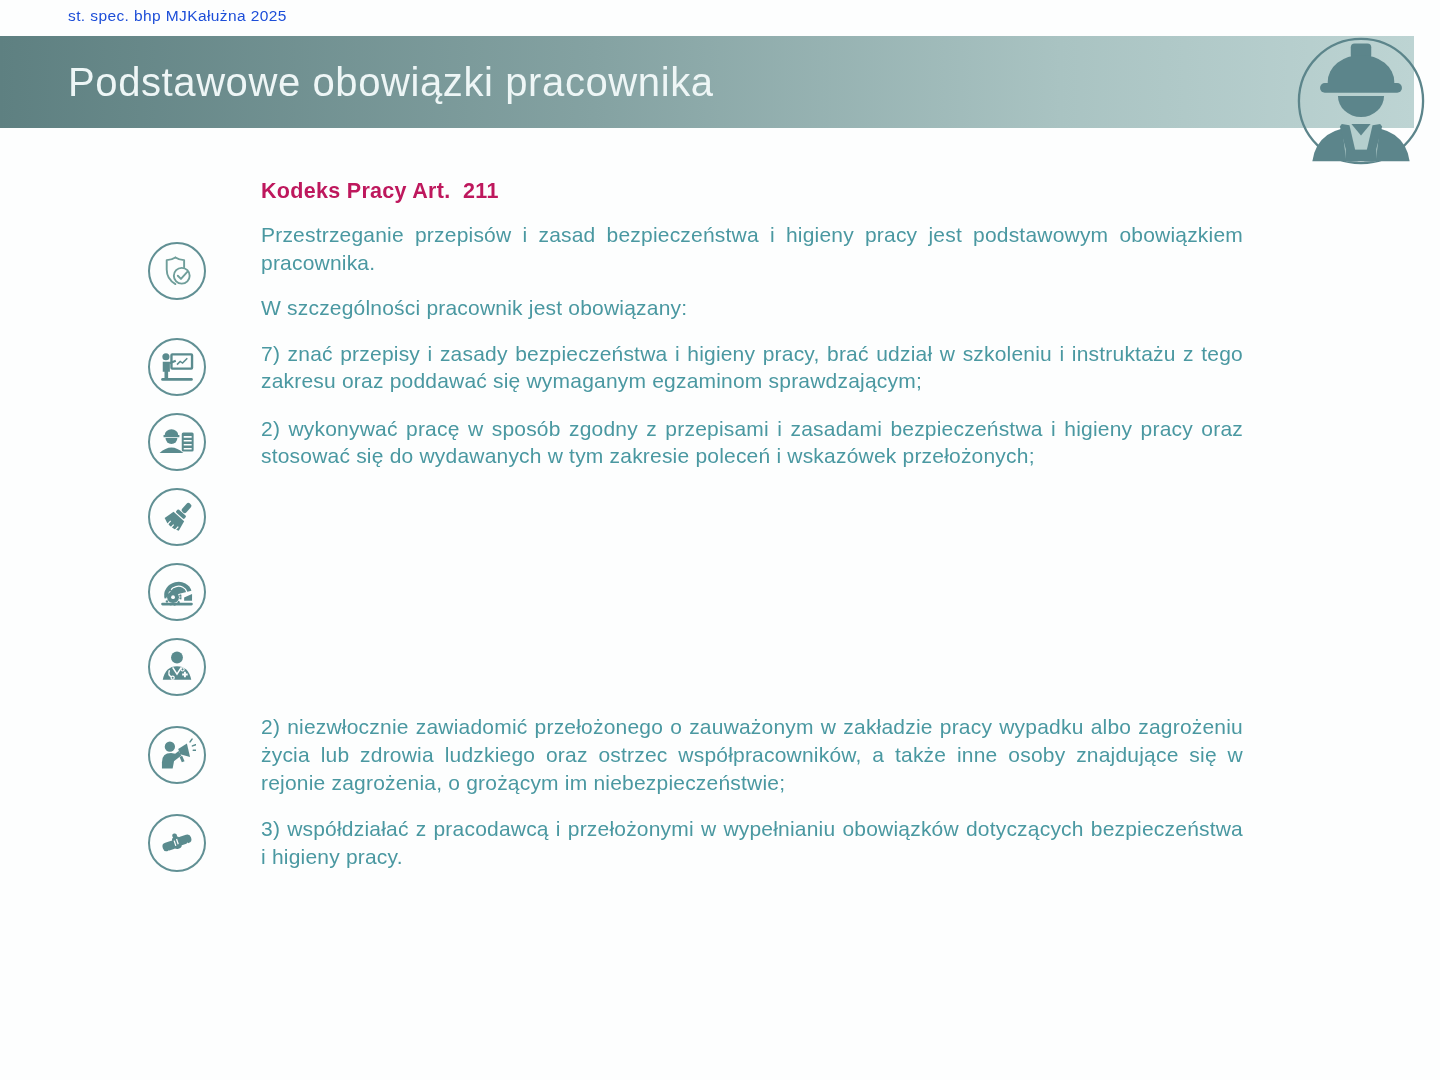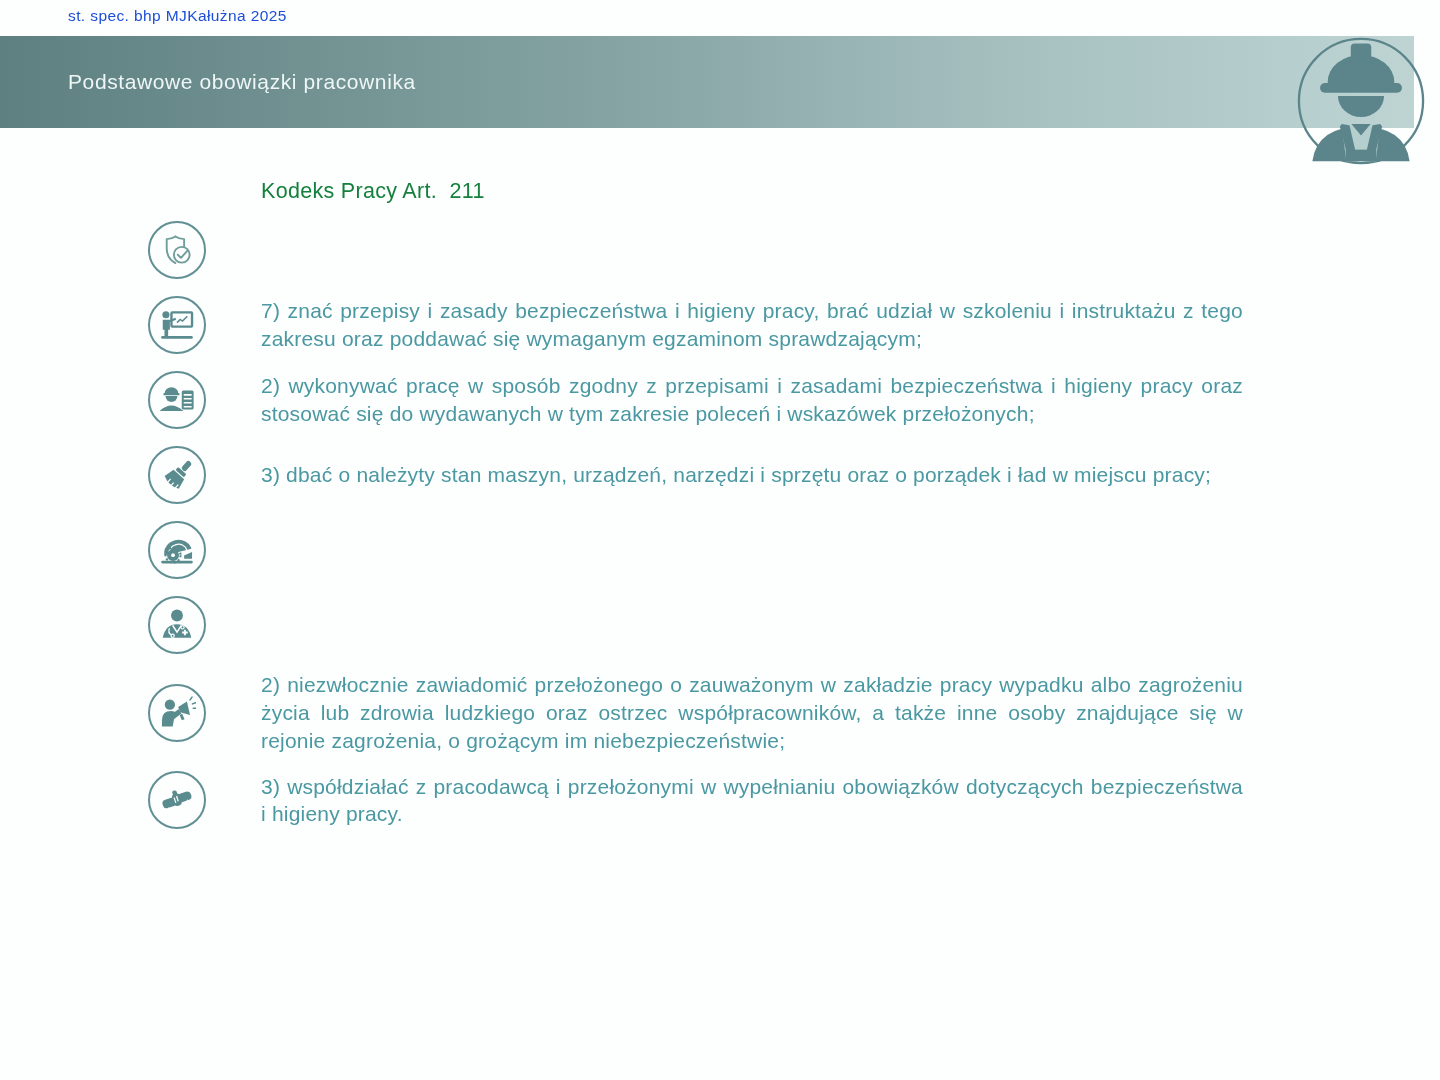--- a/index.html
+++ b/index.html
@@ -27,7 +27,7 @@
   .header-title {
     position: absolute; left: 68px; top: 0; height: 92px;
     display: flex; align-items: center;
-    font-size: 21px; letter-spacing: .6px; font-weight: 400;
+    font-size: 40px; letter-spacing: .6px; font-weight: 400;
     color: #eef6f6;
   }
   .worker-badge {

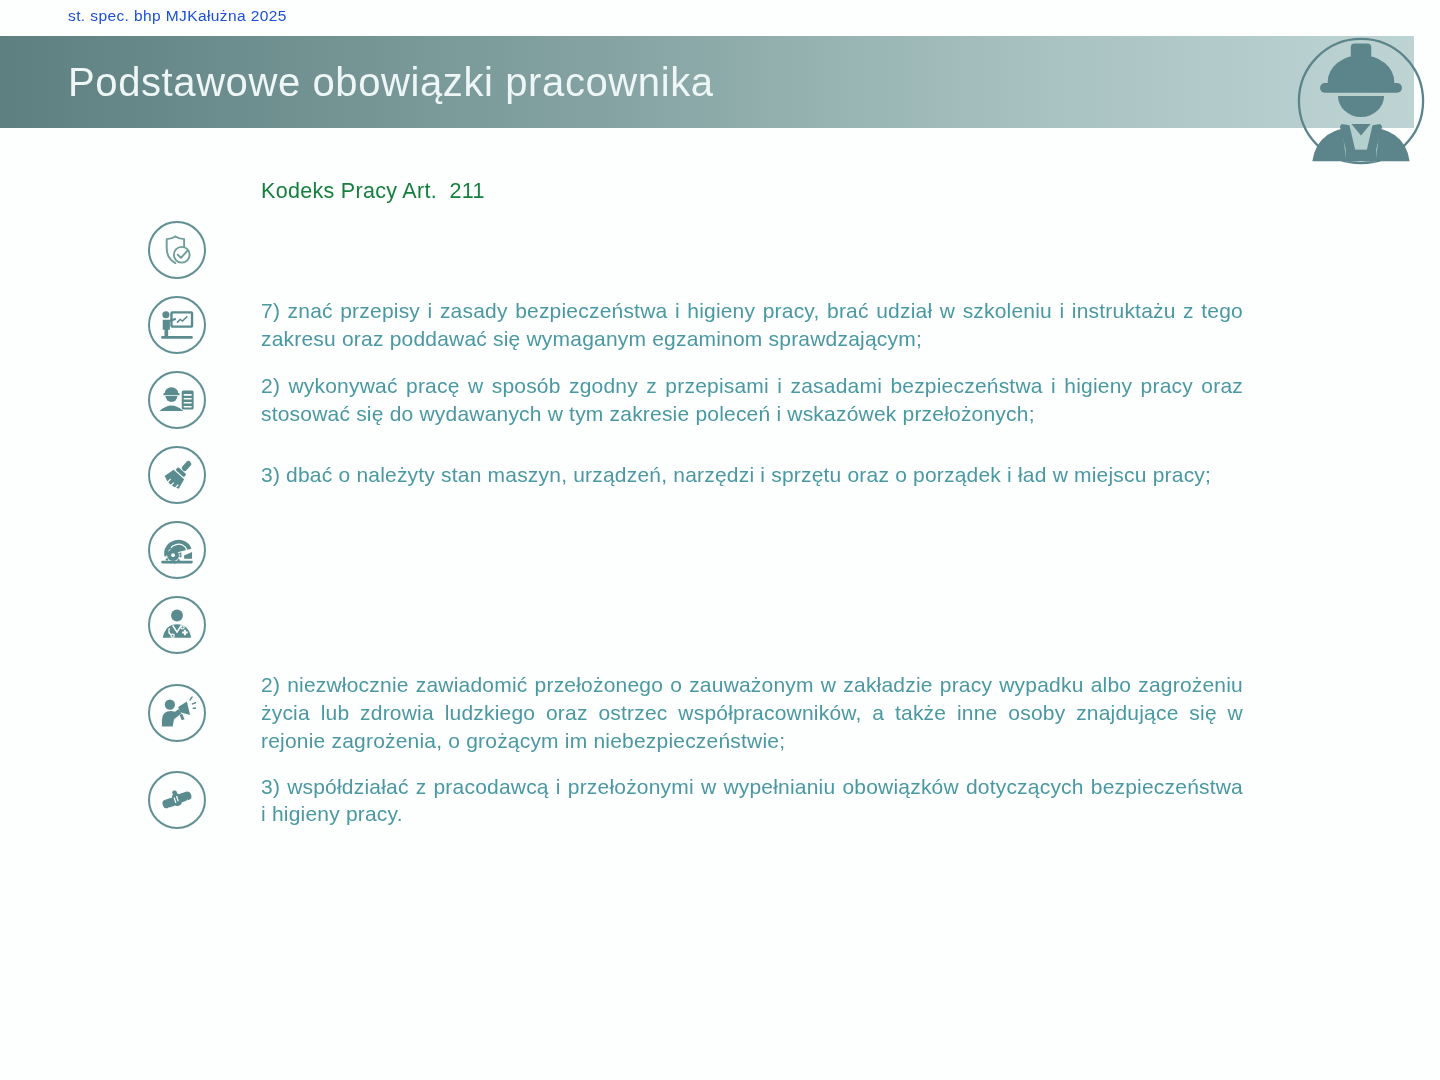--- a/index.html
+++ b/index.html
@@ -44,8 +44,8 @@
   }
   .text-cell, .section-heading { margin-left: 52px; width: 982px; }
   .section-heading {
-    font-size: 21.5px; font-weight: normal; letter-spacing: .3px;
-    color: #15803d; margin-top: 0; margin-bottom: 0;
+    font-size: 21.5px; font-weight: bold; letter-spacing: .3px;
+    color: #be185d; margin-top: 0; margin-bottom: 0;
     white-space: pre-wrap;
   }
   .text-cell p {

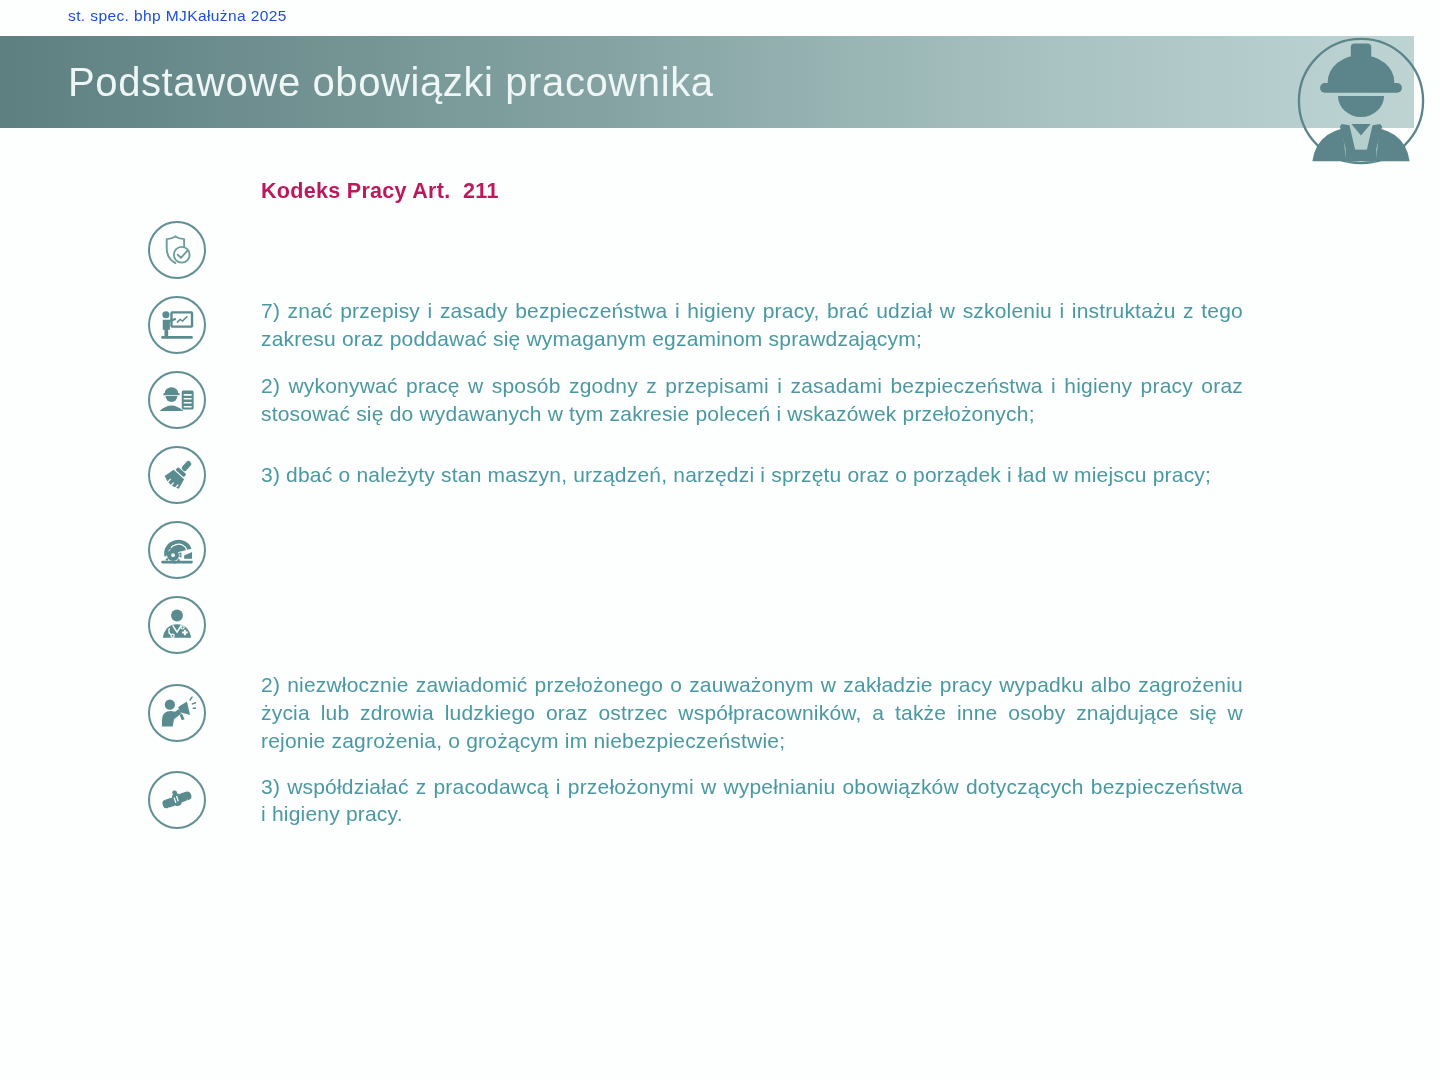--- a/index.html
+++ b/index.html
@@ -109,6 +109,10 @@
         </svg>
       </span>
     </div>
+    <div class="text-cell">
+      <p>Przestrzeganie przepisów i zasad bezpieczeństwa i higieny pracy jest podstawowym obowiązkiem pracownika.</p>
+      <p>W szczególności pracownik jest obowiązany:</p>
+    </div>
   </div>
 
   <div class="row">

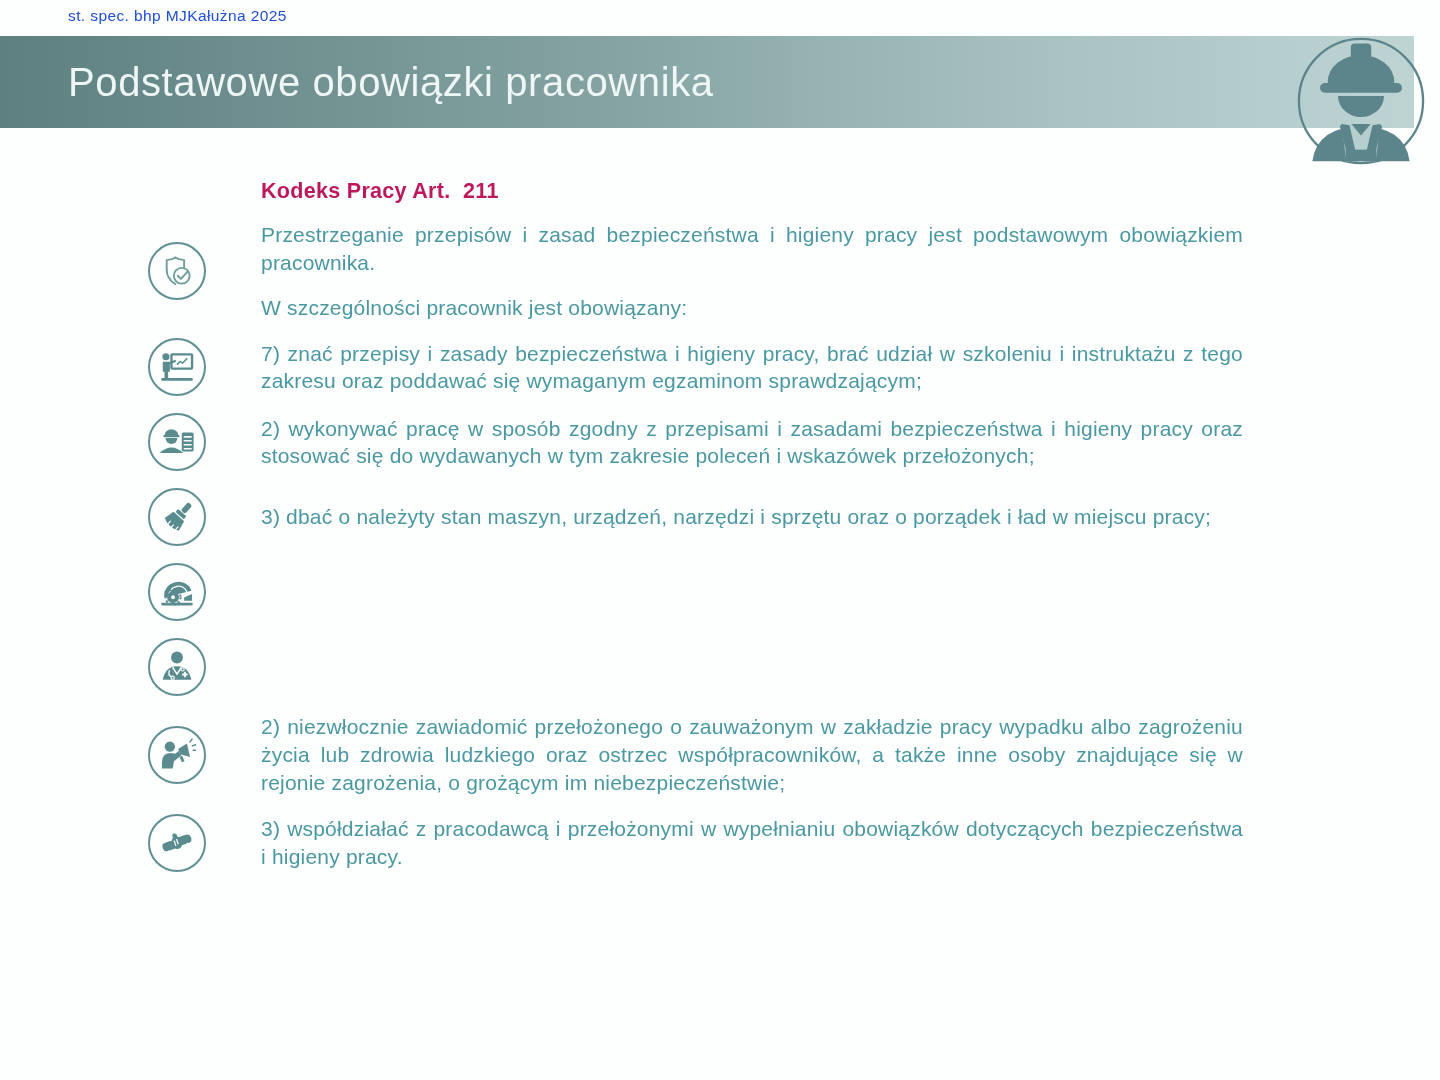--- a/index.html
+++ b/index.html
@@ -165,9 +165,6 @@
         </svg>
       </span>
     </div>
-    <div class="text-cell">
-      <p>3) dbać o należyty stan maszyn, urządzeń, narzędzi i sprzętu oraz o porządek i ład w miejscu pracy;</p>
-    </div>
   </div>
 
   <div class="row">

